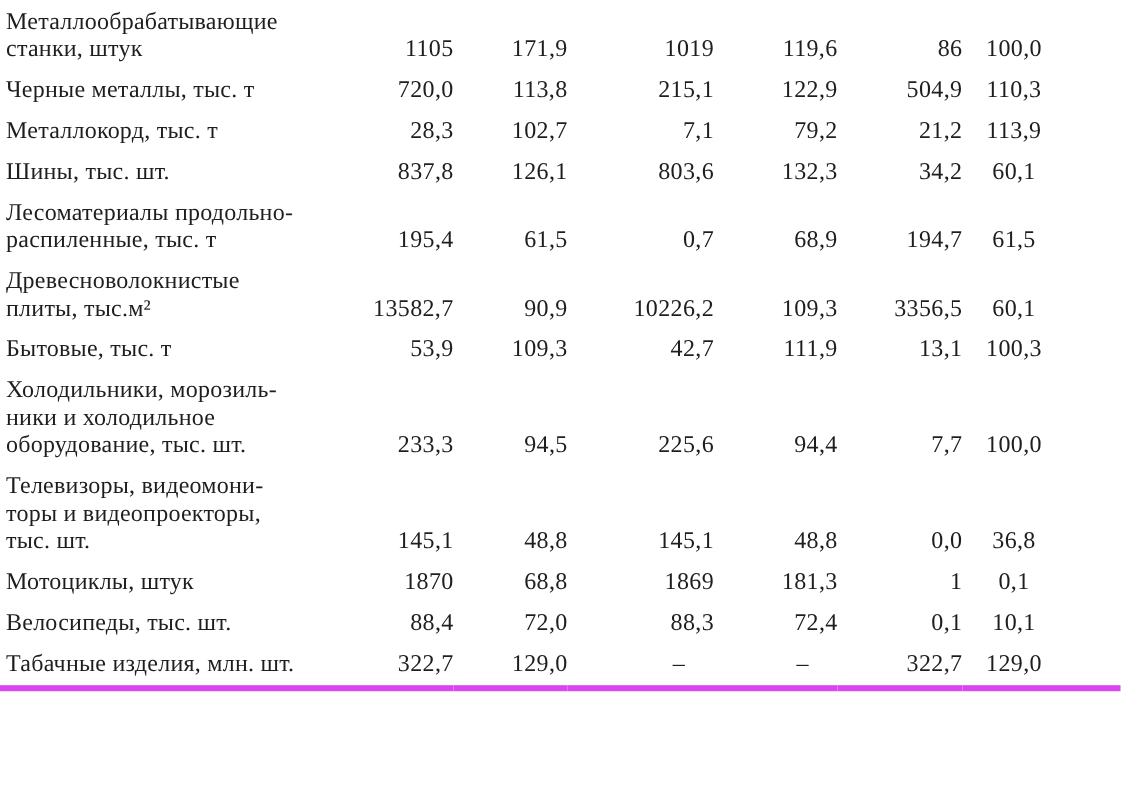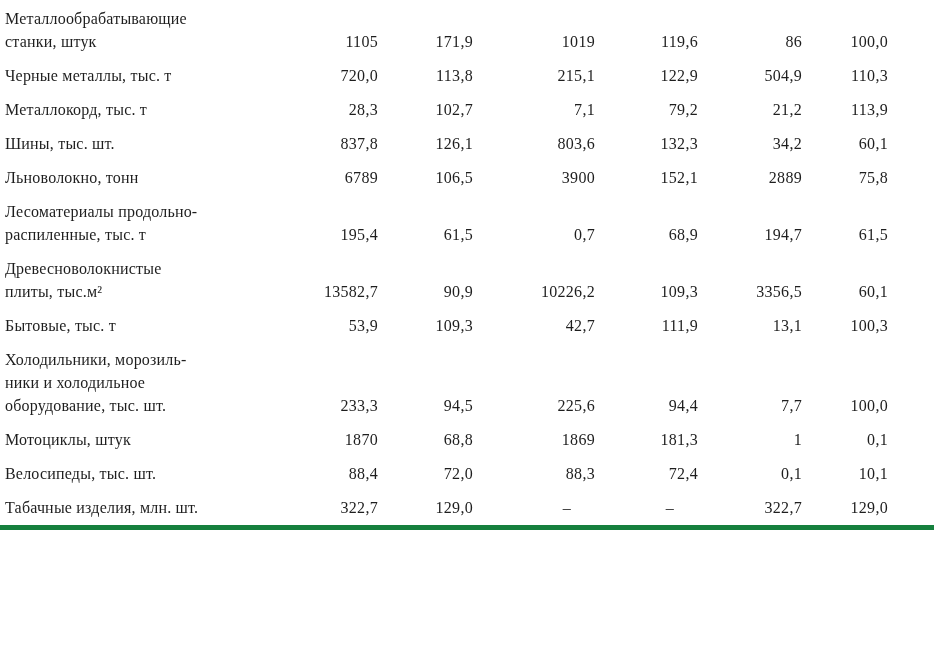--- a/index.html
+++ b/index.html
@@ -22,8 +22,8 @@
     width: 934px;
     border-collapse: collapse;
     table-layout: fixed;
-    border-bottom: 5px solid #15803d;
-    font-size: 16px;
+    border-bottom: 5px solid #d946ef;
+    font-size: 20px;
     line-height: 23px;
   }
   td {

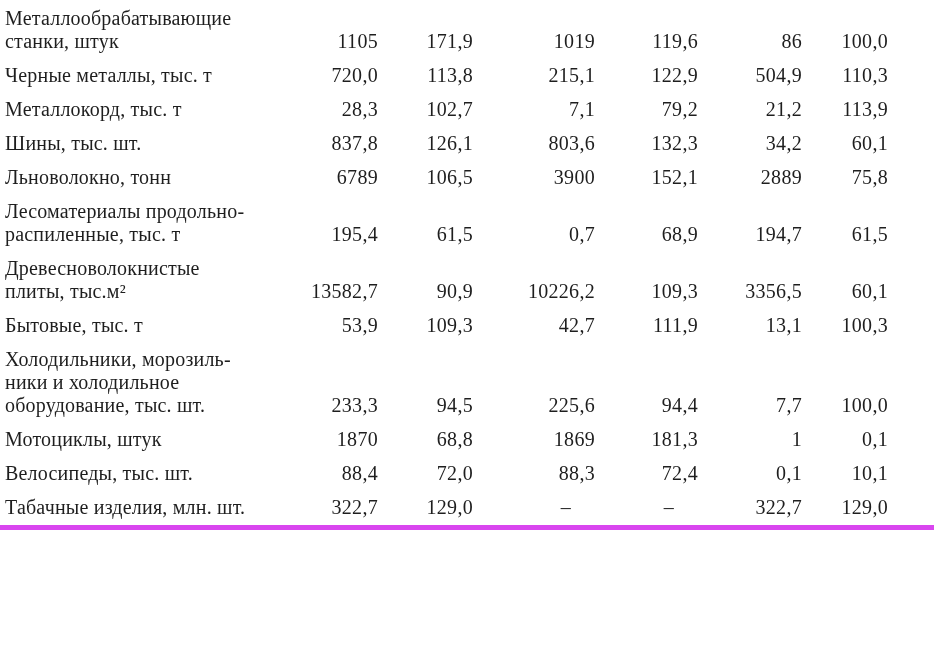--- a/index.html
+++ b/index.html
@@ -43,6 +43,7 @@
   }
   td.num:last-child {
     padding-right: 46px;
+    text-align: center;
   }
   td.num.dash {
     padding-right: 24px;

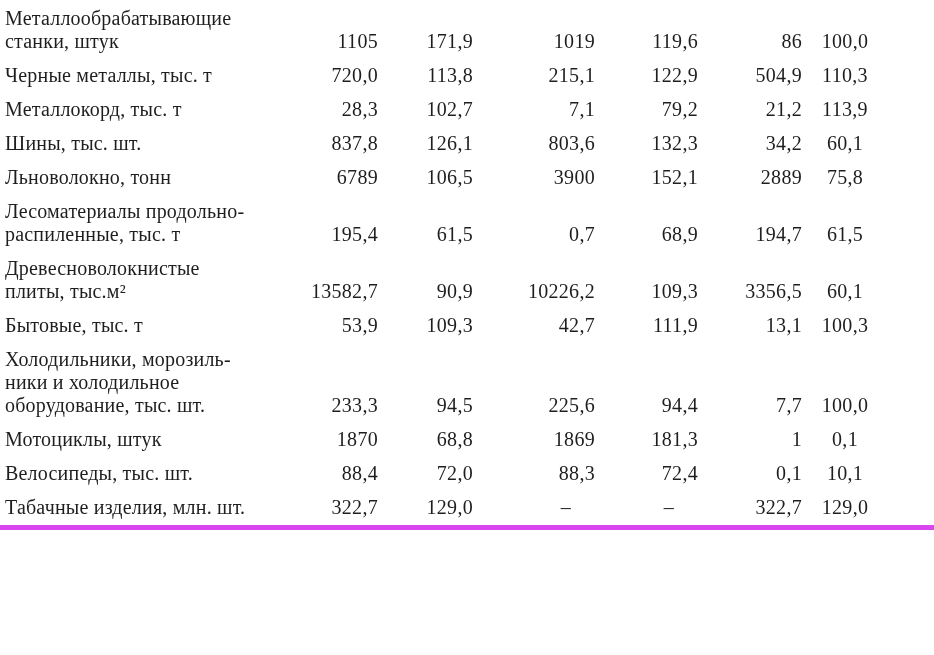--- a/index.html
+++ b/index.html
@@ -102,15 +102,6 @@
     <td class="num">60,1</td>
   </tr>
         <tr>
-    <td class="name">Льноволокно, тонн</td>
-    <td class="num">6789</td>
-    <td class="num">106,5</td>
-    <td class="num">3900</td>
-    <td class="num">152,1</td>
-    <td class="num">2889</td>
-    <td class="num">75,8</td>
-  </tr>
-        <tr>
     <td class="name">Лесоматериалы продольно-
 распиленные, тыс. т</td>
     <td class="num">195,4</td>

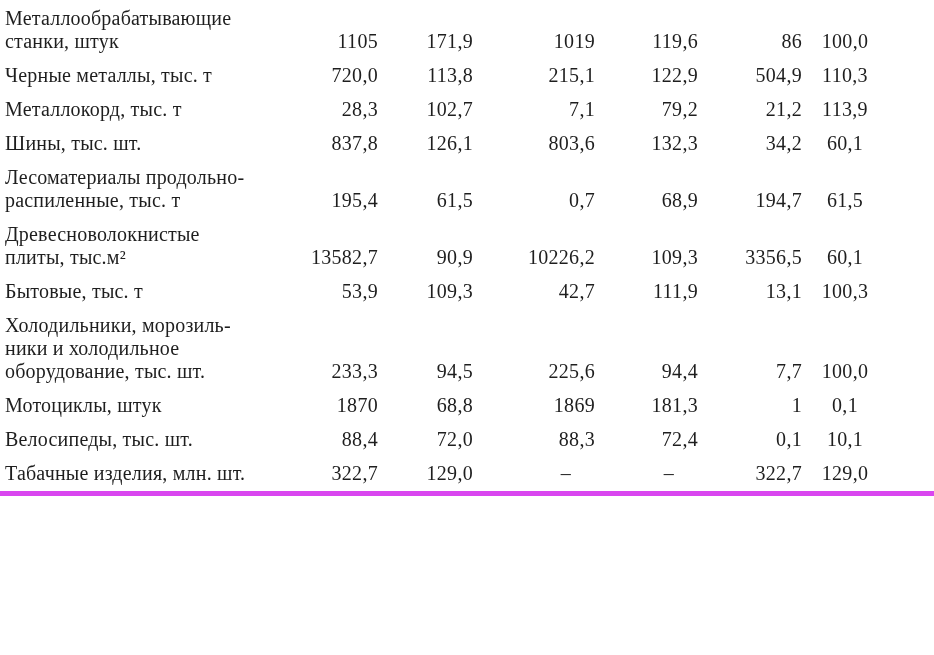--- a/index.html
+++ b/index.html
@@ -142,6 +142,17 @@
     <td class="num">100,0</td>
   </tr>
         <tr>
+    <td class="name">Телевизоры, видеомони-
+торы и видеопроекторы,
+тыс. шт.</td>
+    <td class="num">145,1</td>
+    <td class="num">48,8</td>
+    <td class="num">145,1</td>
+    <td class="num">48,8</td>
+    <td class="num">0,0</td>
+    <td class="num">36,8</td>
+  </tr>
+        <tr>
     <td class="name">Мотоциклы, штук</td>
     <td class="num">1870</td>
     <td class="num">68,8</td>

